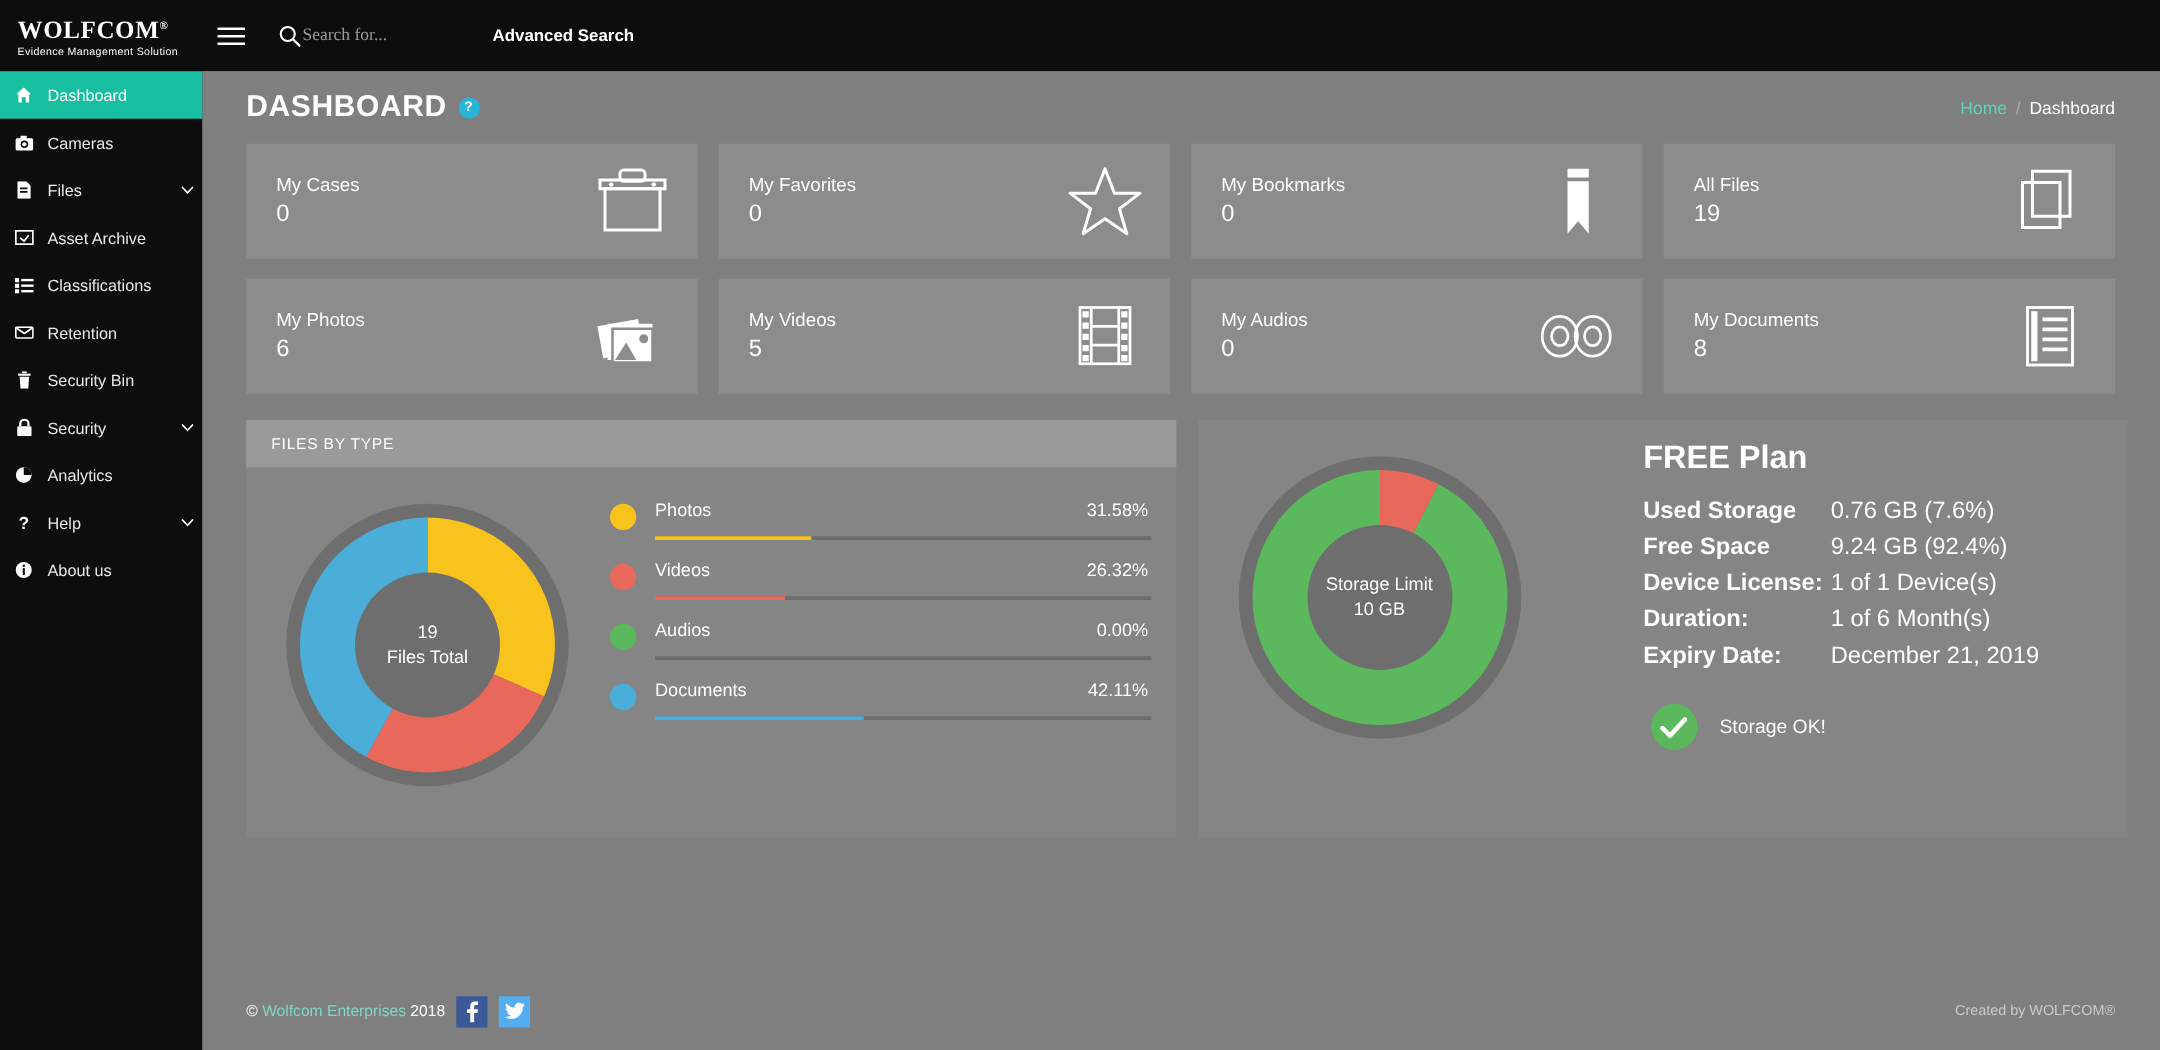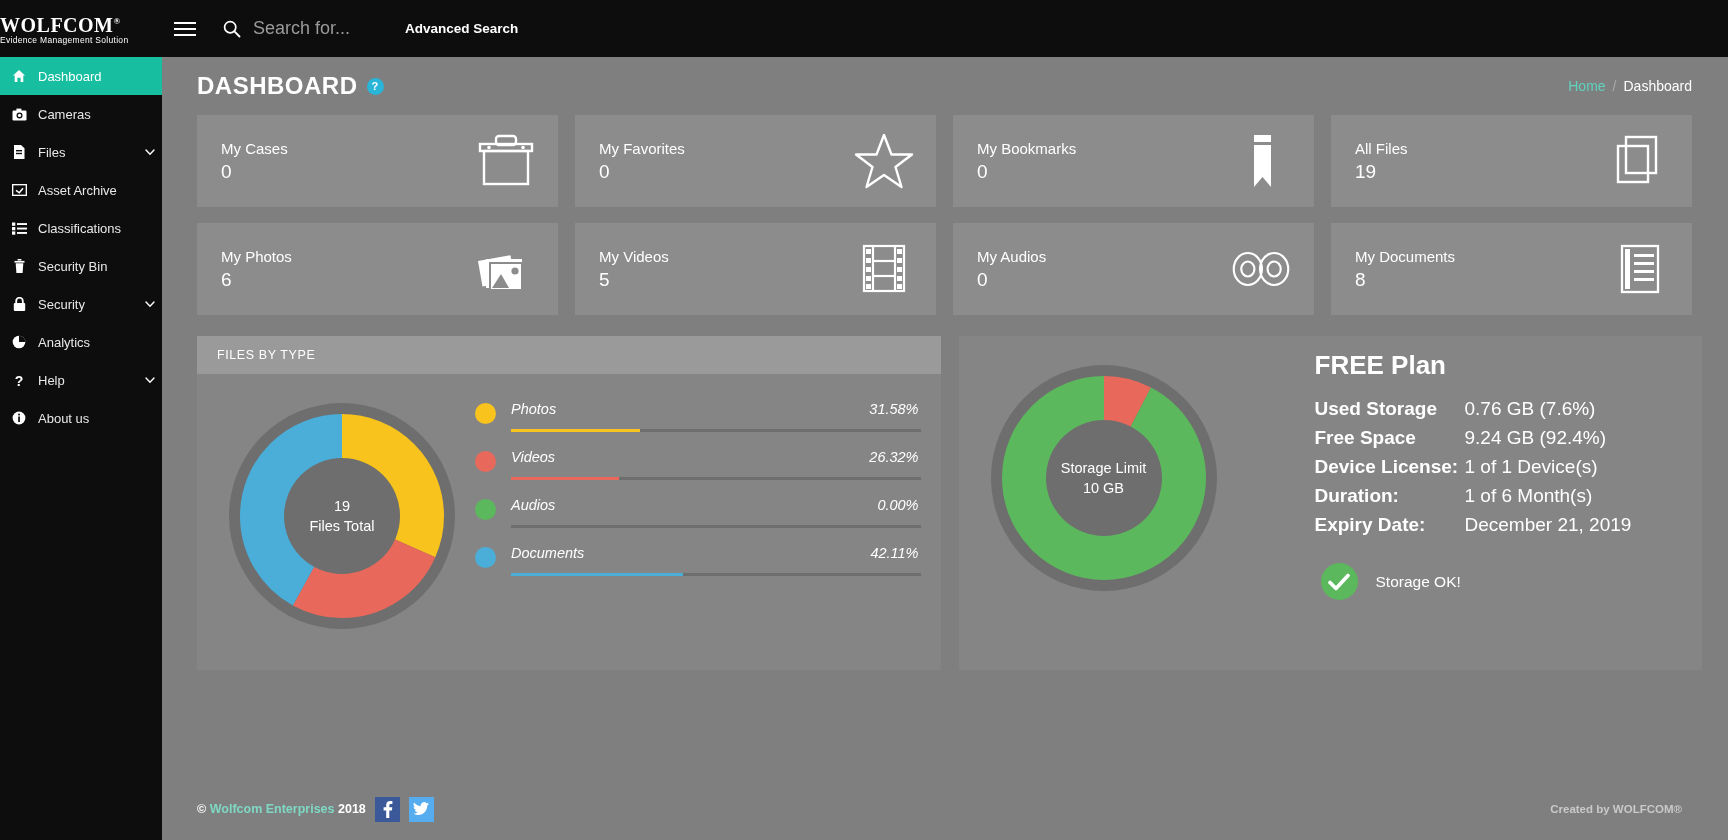--- a/index.html
+++ b/index.html
@@ -17,7 +17,7 @@
     background: #0d0d0d;
     display: flex; align-items: center;
   }
-  #logo-block { width: 162px; }
+  #logo-block { width: 162px; padding-left: 14px; }
   .logo-word {
     color: #ffffff; font-size: 20px; font-weight: bold;
     letter-spacing: 0.5px; line-height: 20px;

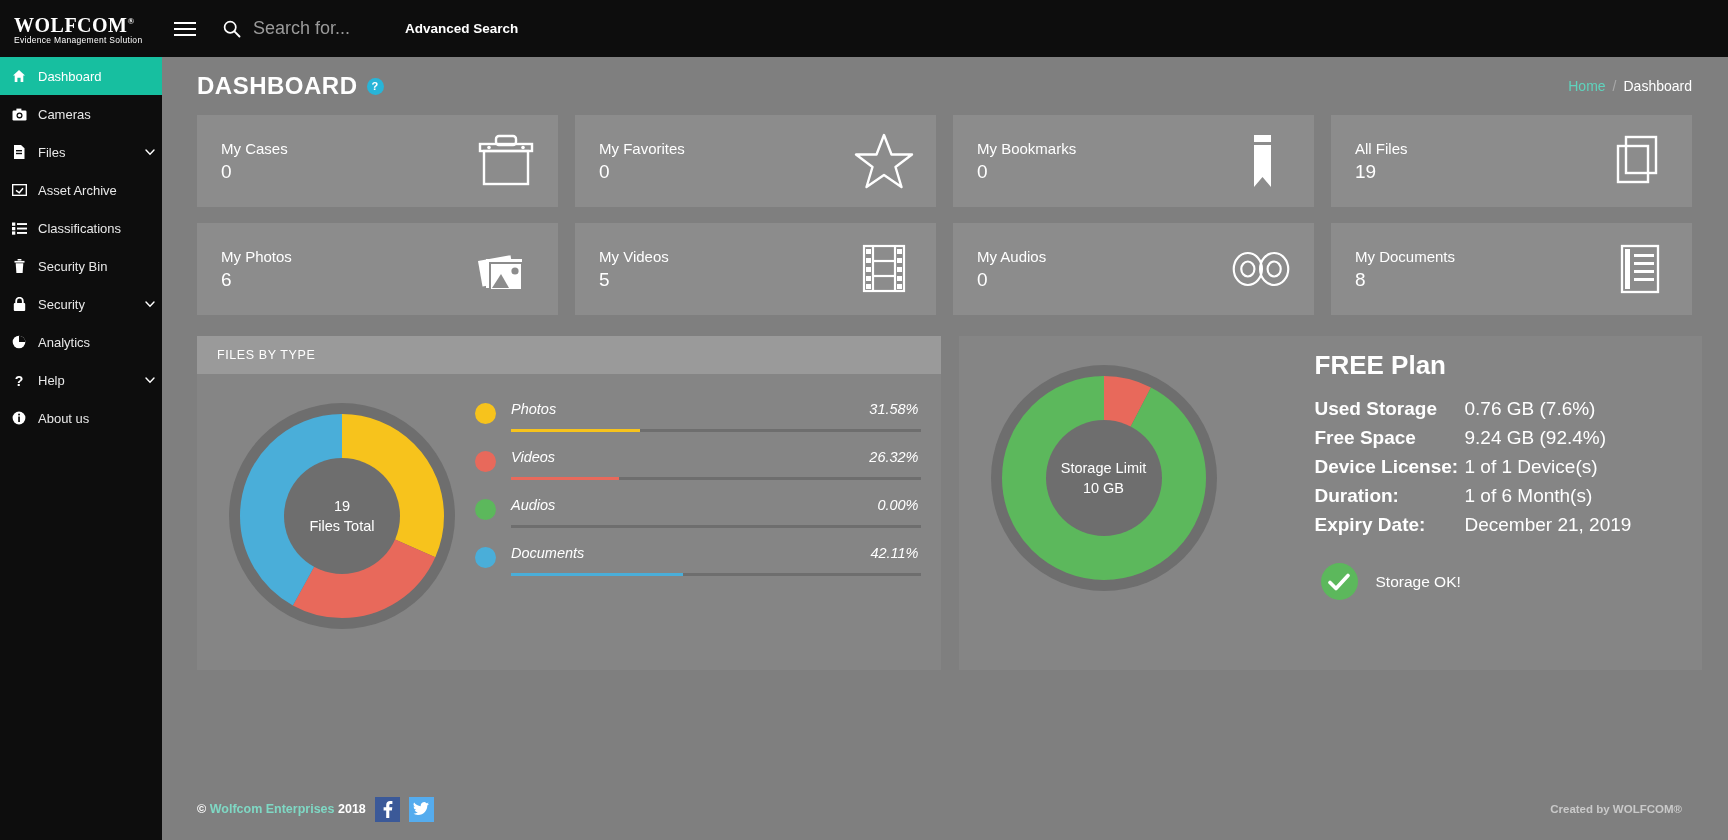--- a/index.html
+++ b/index.html
@@ -39,9 +39,9 @@
   .search-ico { width: 20px; height: 20px; }
   #search-input {
     background: transparent; border: none; outline: none;
-    color: #c8c8c8; font-size: 18px;
-    font-family: Liberation Sans, sans-serif;
-    width: 120px; margin-left: 11px;
+    color: #c8c8c8; font-size: 14px;
+    font-family: Liberation Serif, serif;
+    width: 120px; 
   }
   #search-input::placeholder { color: #9a9a9a; }
   #adv-search {

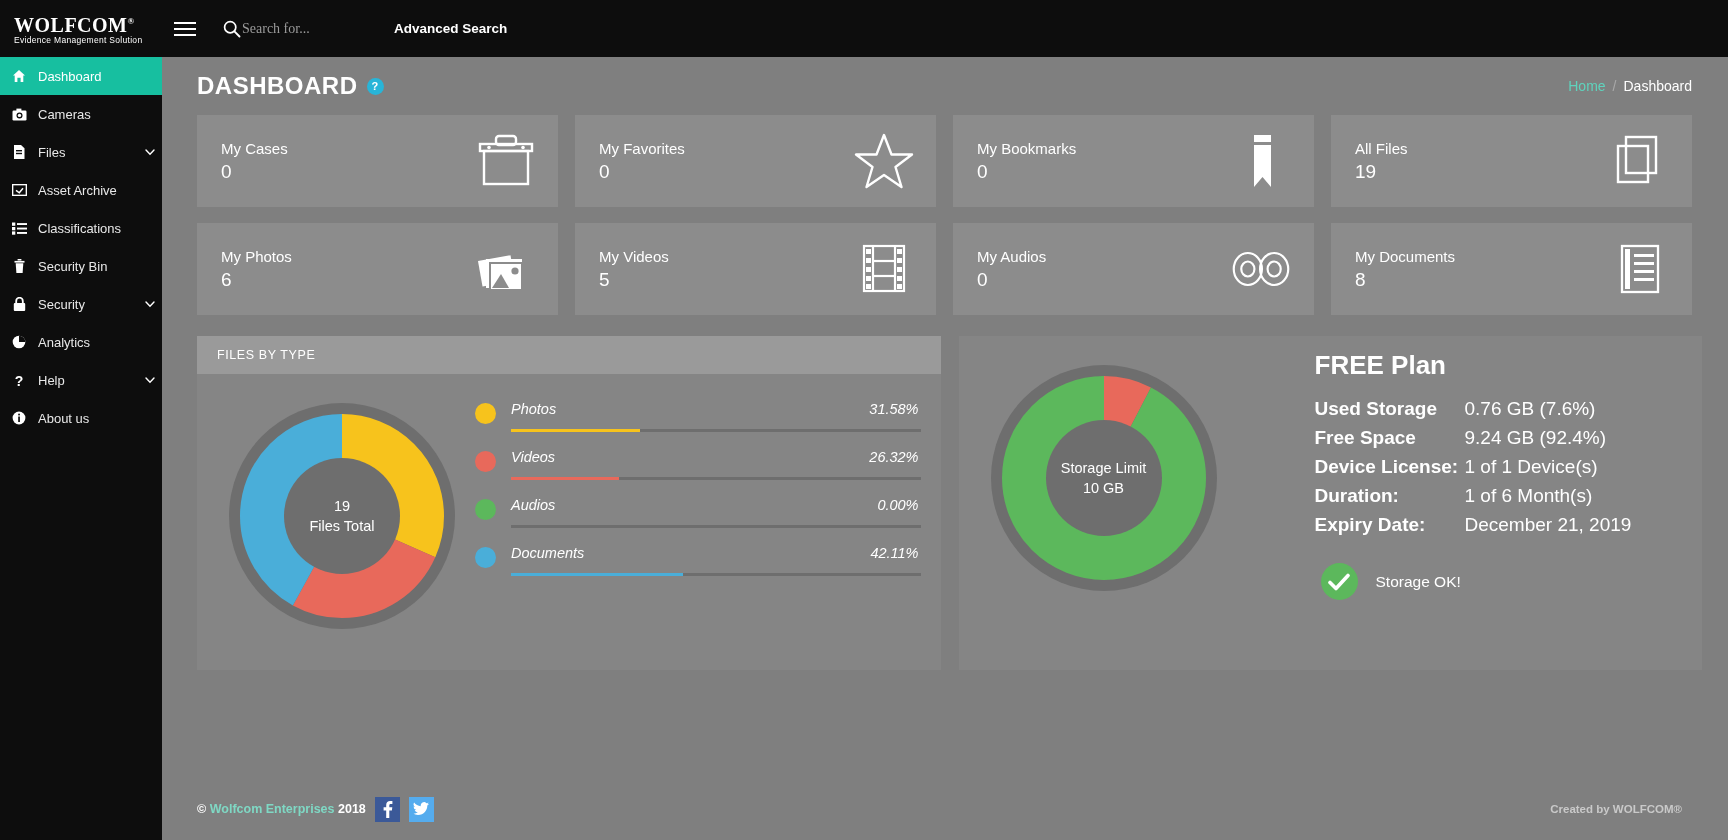--- a/index.html
+++ b/index.html
@@ -293,6 +293,15 @@
     <span class="nav-label">Classifications</span>
   </div>
 
+  <div class="nav-item">
+    <span class="nav-ico">
+      <svg width="15" height="10" viewBox="0 0 15 10">
+          <rect x="0.6" y="0.6" width="13.8" height="8.8" rx="1.2" fill="none" stroke="#ffffff" stroke-width="1.4"></rect>
+          <path d="M1.2 1.4 L7.5 5.8 L13.8 1.4" fill="none" stroke="#ffffff" stroke-width="1.4"></path>
+        </svg>
+    </span>
+    <span class="nav-label">Retention</span>
+  </div>
 
   <div class="nav-item">
     <span class="nav-ico">

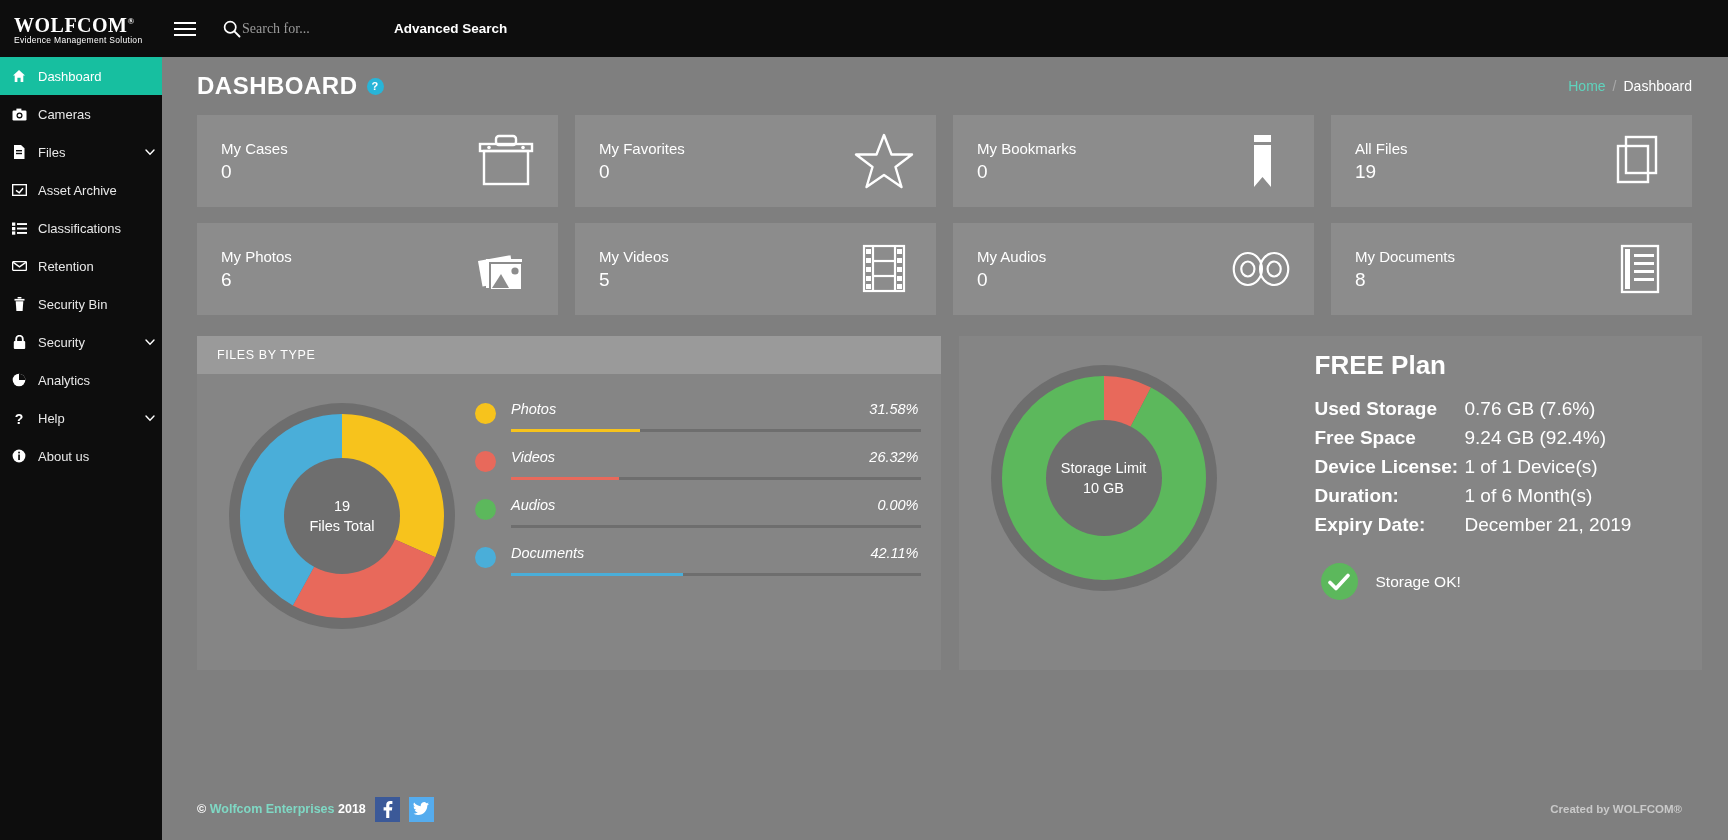--- a/index.html
+++ b/index.html
@@ -143,7 +143,7 @@
 
   
   .legend {
-    position: absolute; left: 278px; top: 24px; right: 20px; font-style: italic;
+    position: absolute; left: 291px; top: 24px; right: 20px;
   }
   .legend-row { height: 48px; position: relative; }
   .legend-dot {

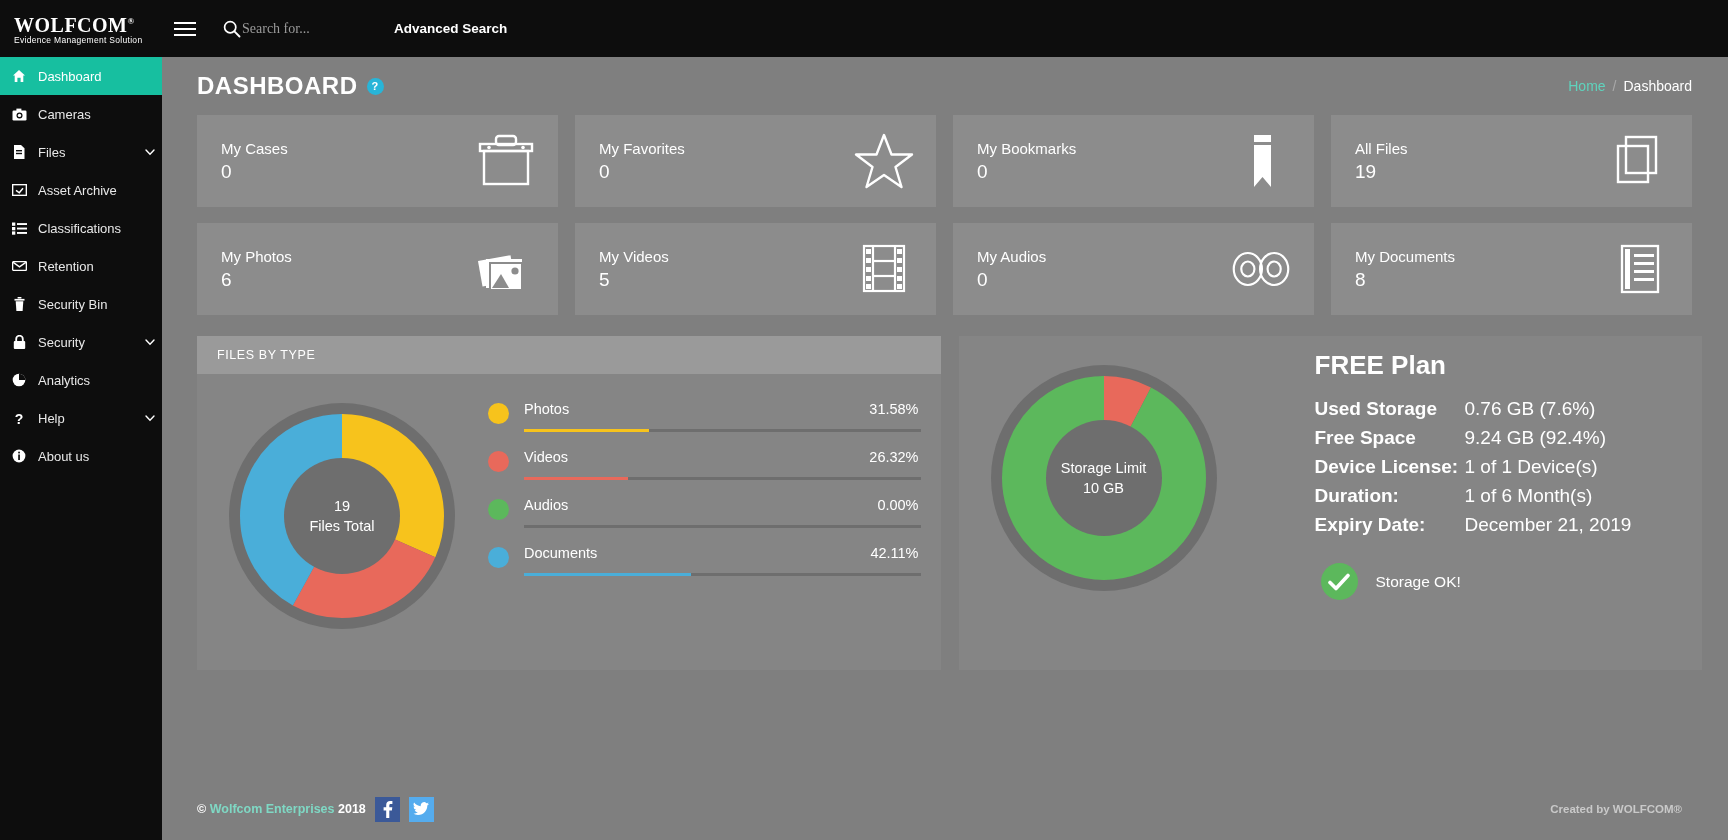--- a/index.html
+++ b/index.html
@@ -189,8 +189,7 @@
     position: absolute; left: 162px; bottom: 0;
     width: 1566px; height: 62px;
     display: flex; align-items: center;
-    padding: 0 46px 0 35px;
-    font-weight: bold;
+    padding: 0 36px 0 35px;
   }
   .copy { font-size: 12.5px; color: #ffffff; }
   .copy .link { color: #7fd8c4; cursor: pointer; }

